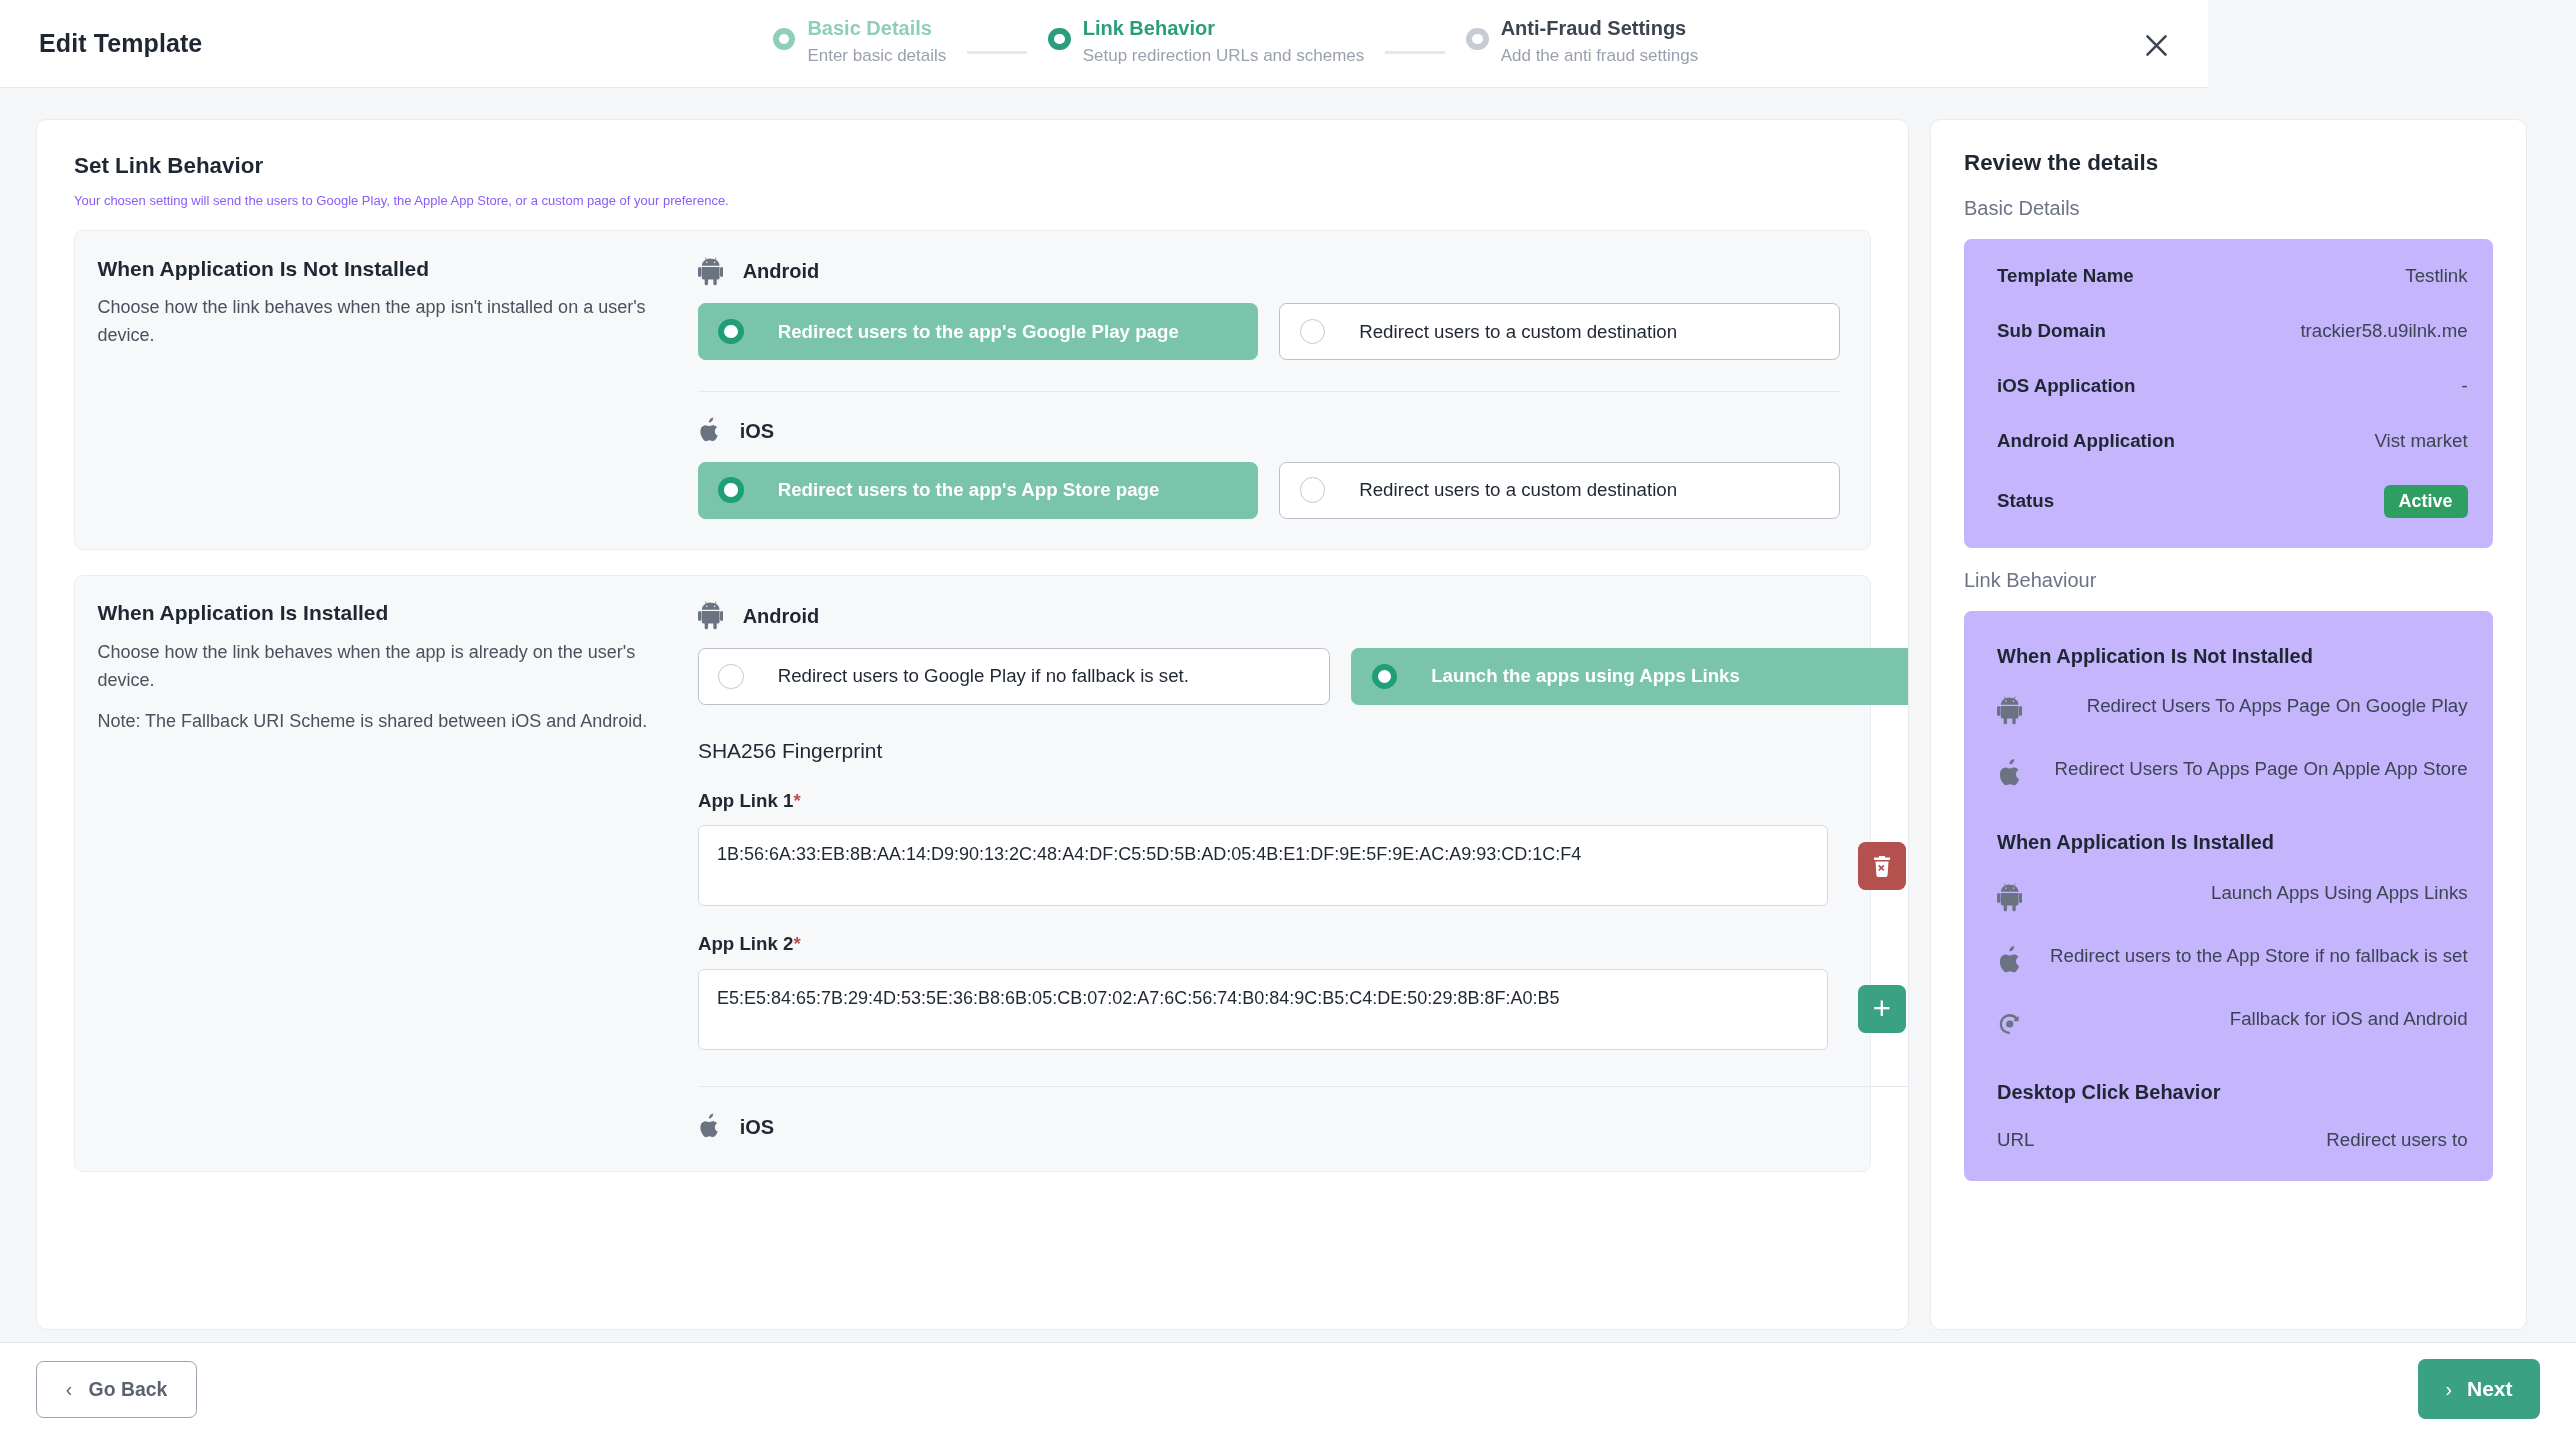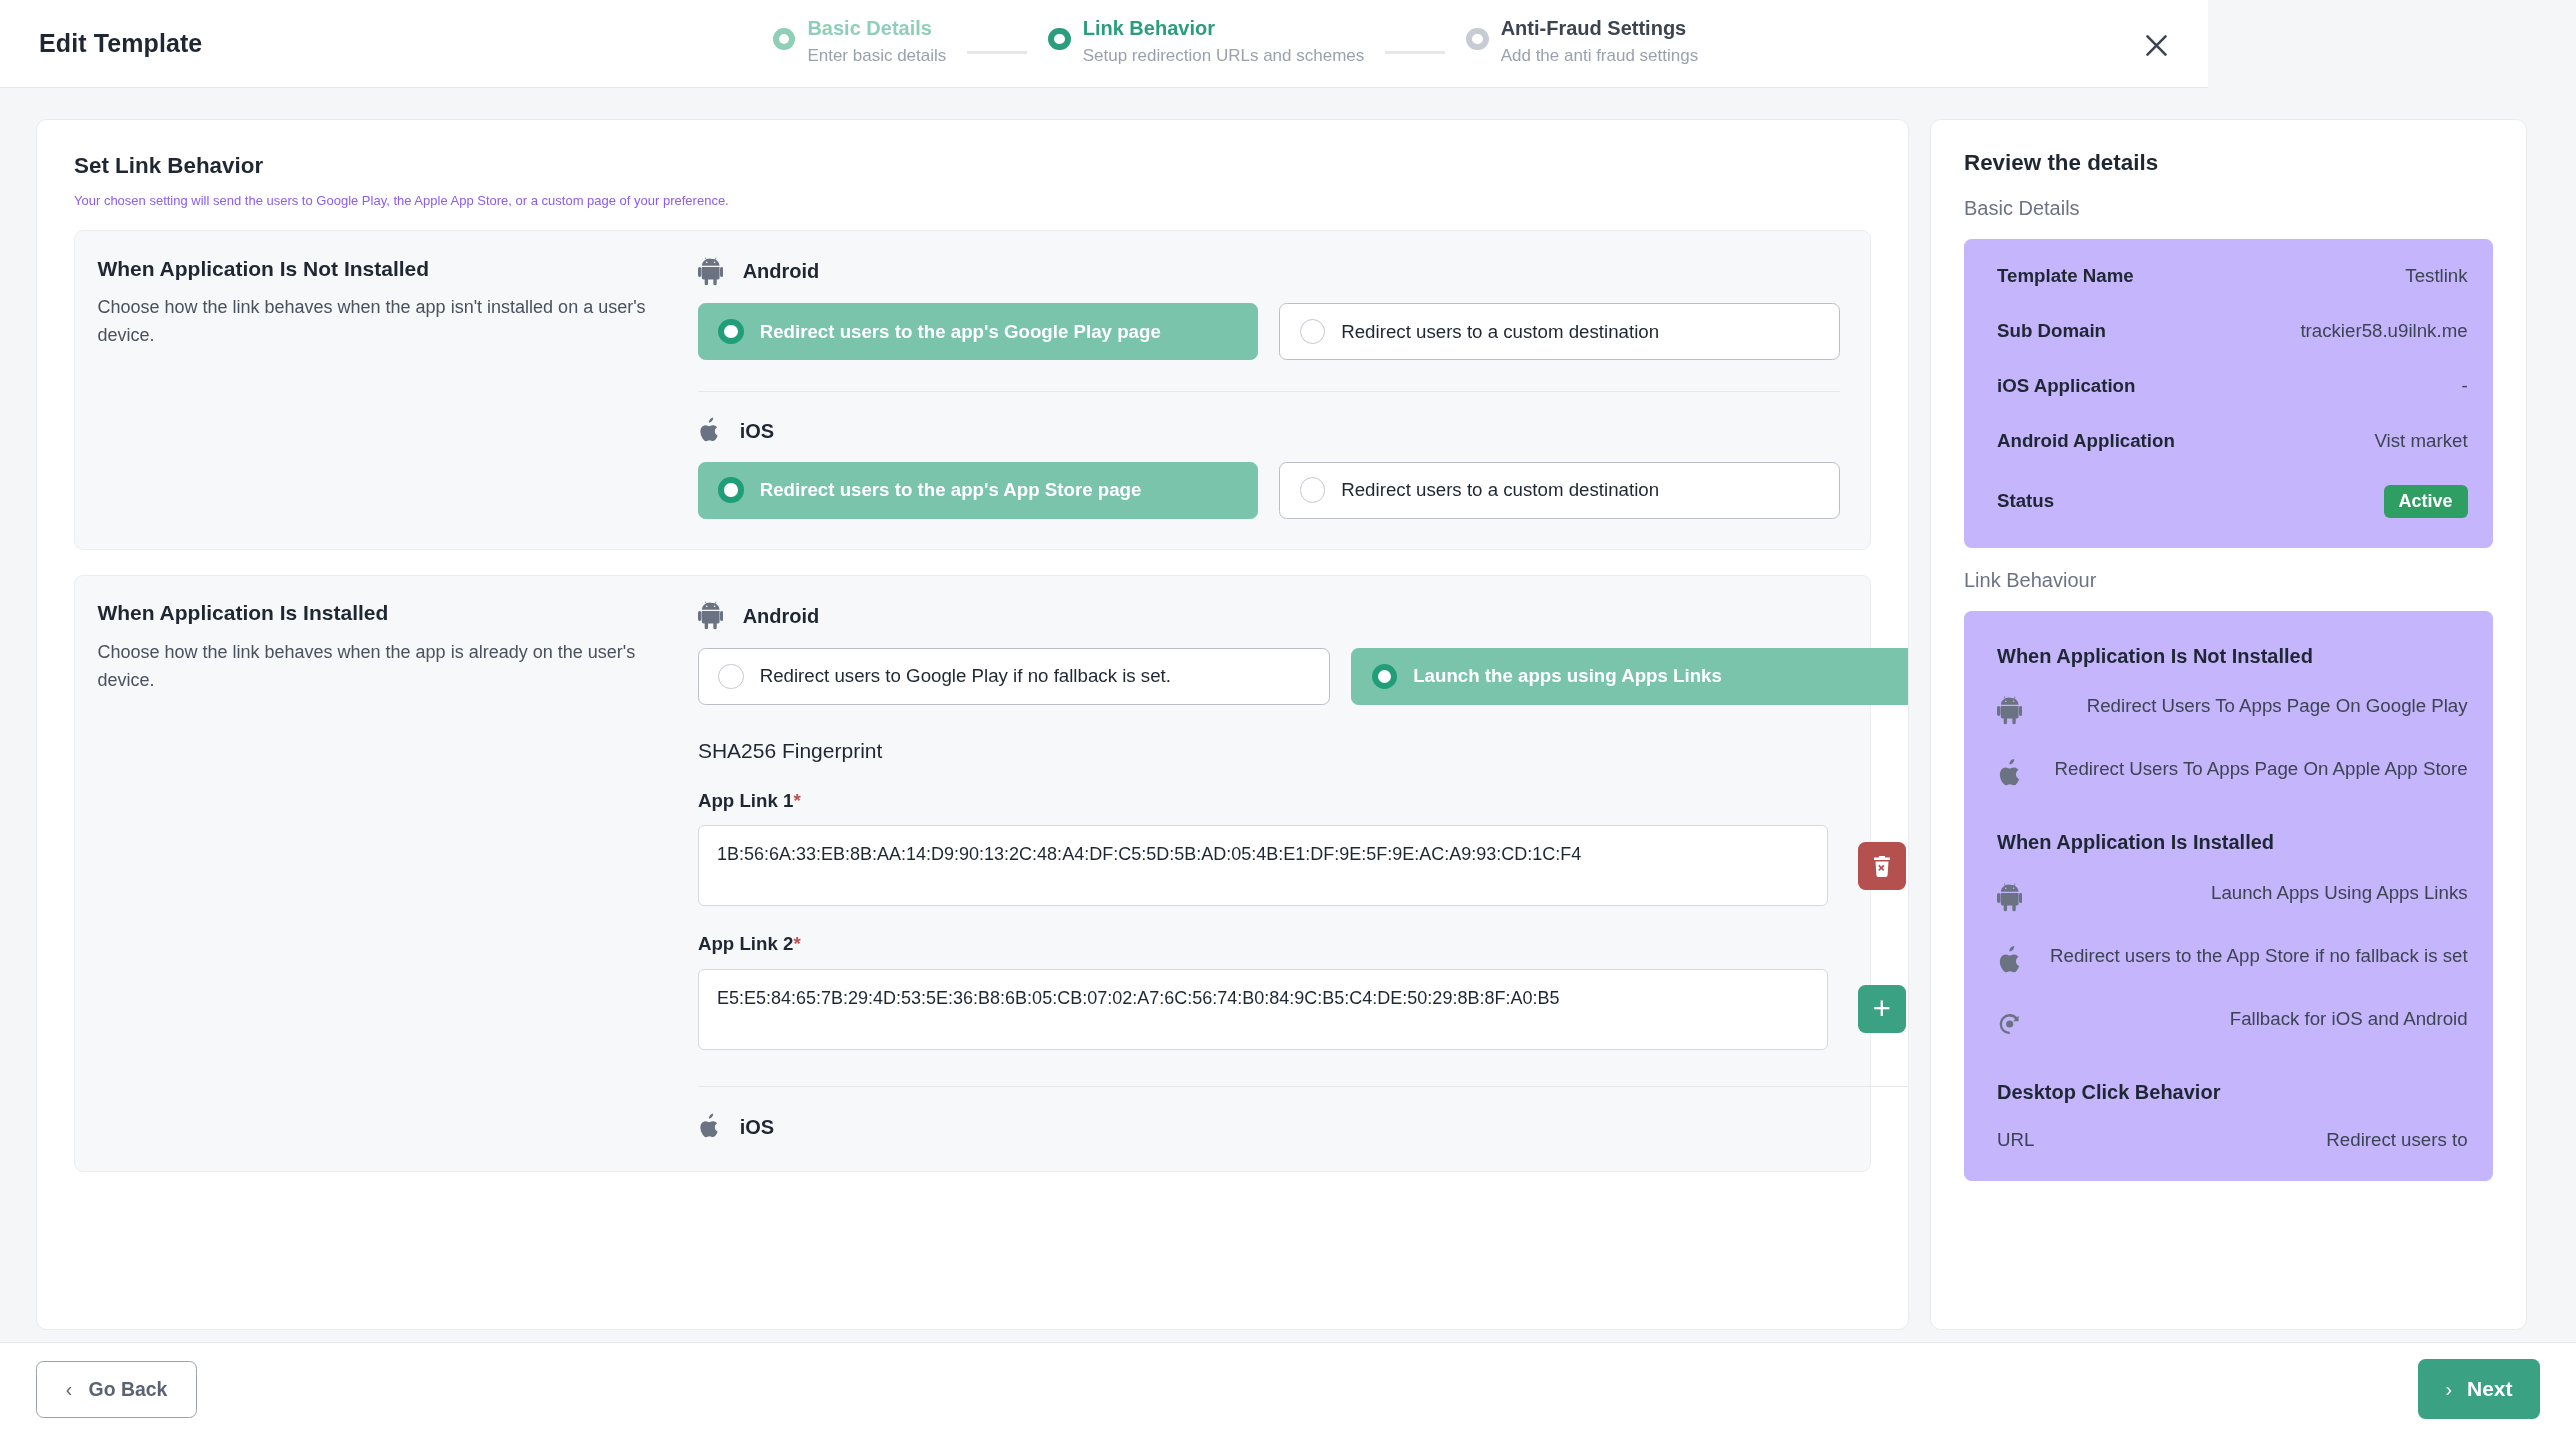--- a/index.html
+++ b/index.html
@@ -73,7 +73,7 @@
   .radio-row { display: flex; gap: 21px; margin-top: 16.4px; }
   .radio-opt {
     flex: 1; height: 57px; border-radius: 7.5px; display: flex;
-    align-items: center; padding-left: 19.4px; gap: 16px; cursor: pointer;
+    align-items: center; padding-left: 19.4px; gap: 34px; cursor: pointer;
     border: 0.7px solid #b9bec7; background: #ffffff;
   }
   .radio-opt.selected { background: #79c4ab; border-color: #79c4ab; }

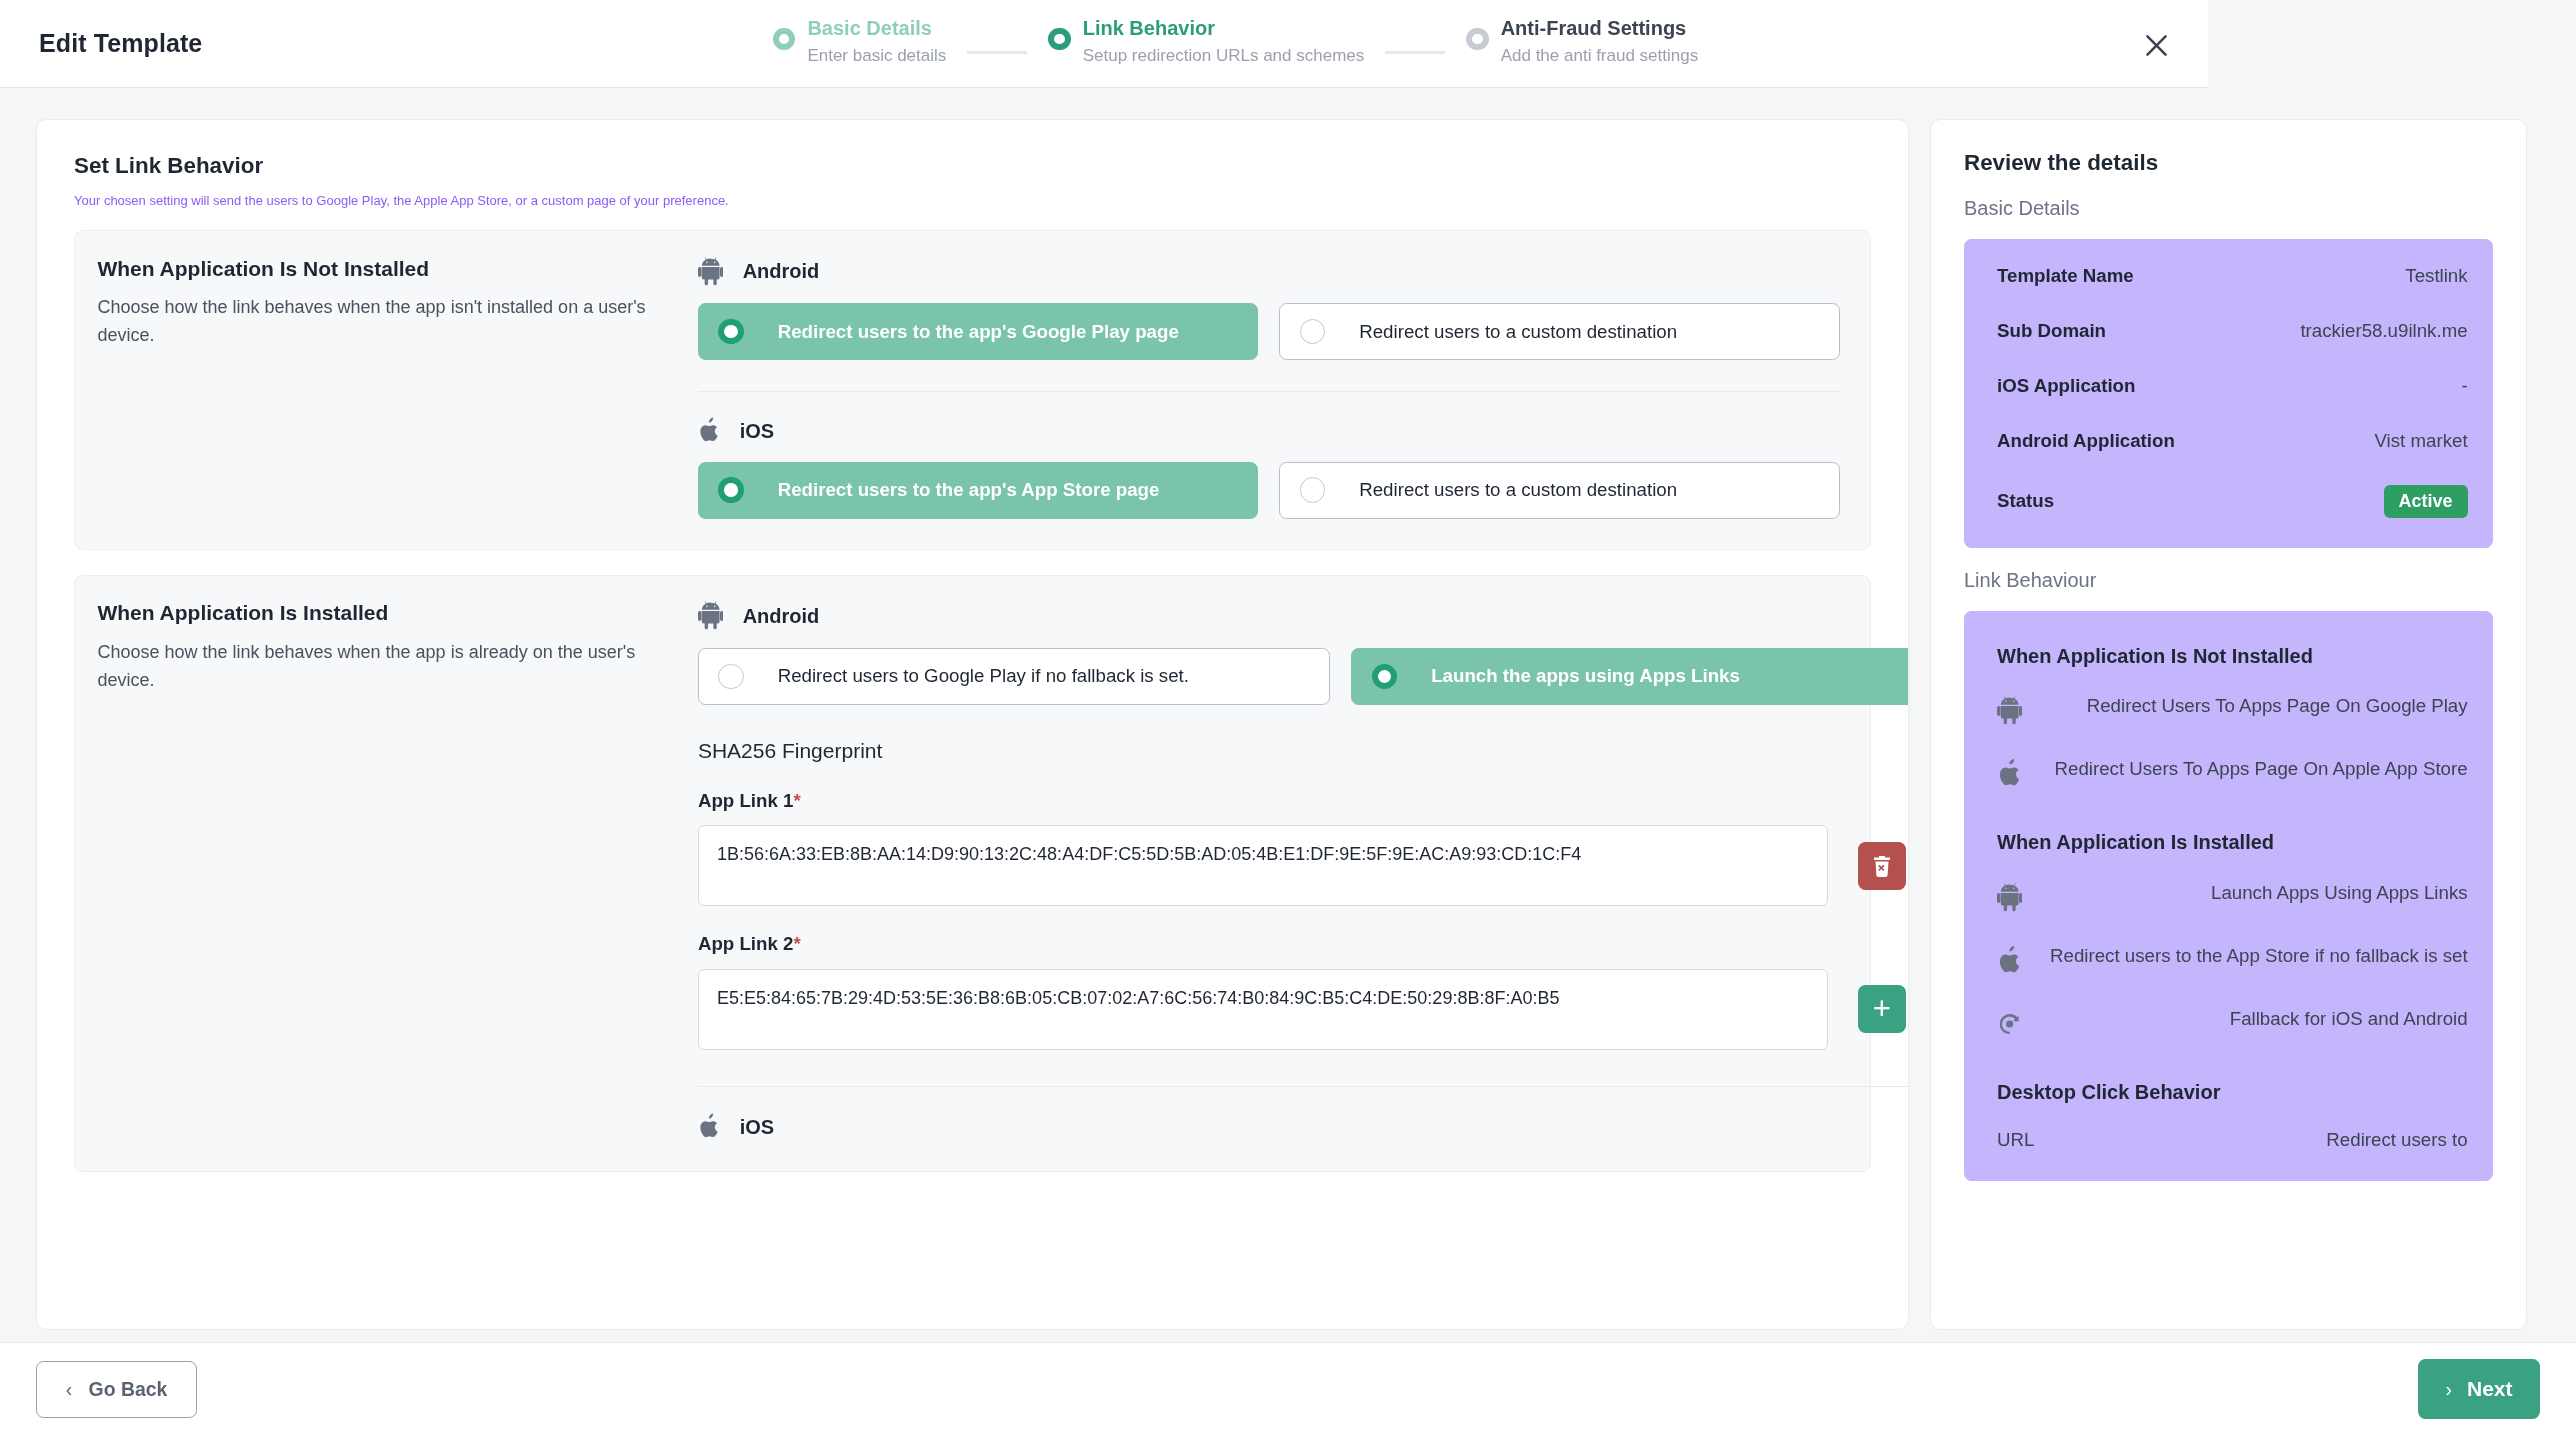--- a/index.html
+++ b/index.html
@@ -251,6 +251,7 @@
         <div class="panel-left">
           <h3>When Application Is Installed</h3>
           <p>Choose how the link behaves when the app is already on the user's device.</p>
+          <p>Note: The Fallback URI Scheme is shared between iOS and Android.</p>
         </div>
         <div class="panel-right">
           <div class="os-row">

